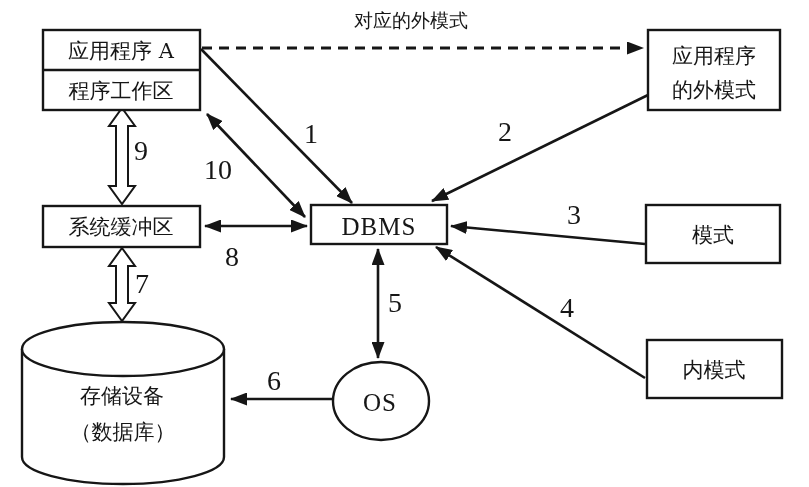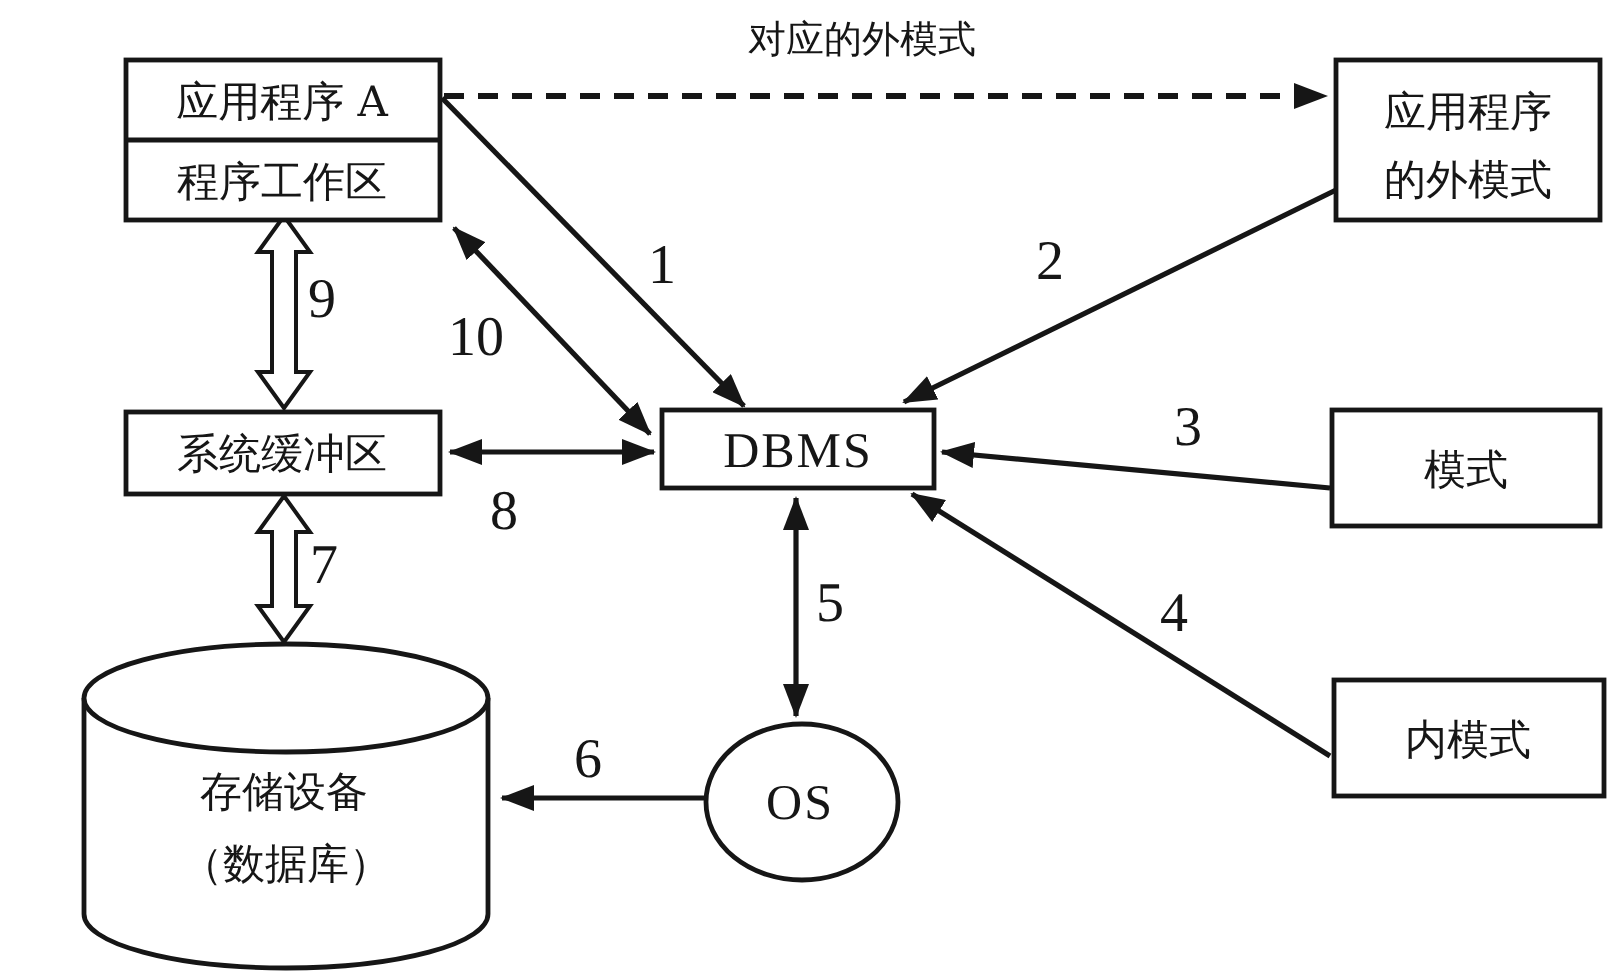--- a/index.html
+++ b/index.html
@@ -8,7 +8,6 @@
     width:696px;height:487px;
     background:#ffffff;
     font-family:"Liberation Serif","DejaVu Serif",serif;
-    padding-left:20px;
   }
   svg text{fill:#161616;}
   .cn{font-family:"DejaVu Serif","Liberation Serif",serif;font-size:21px;}

